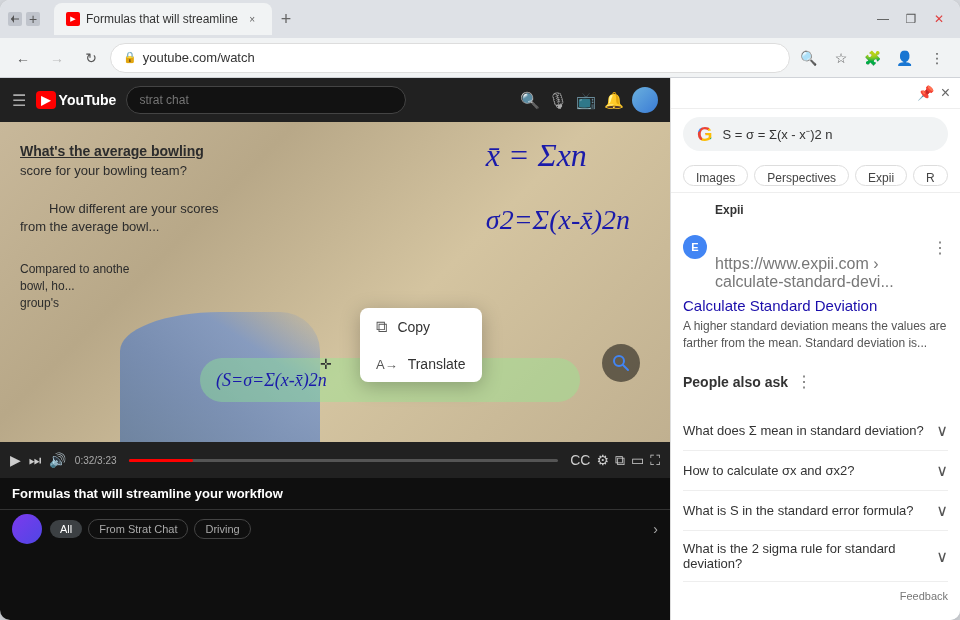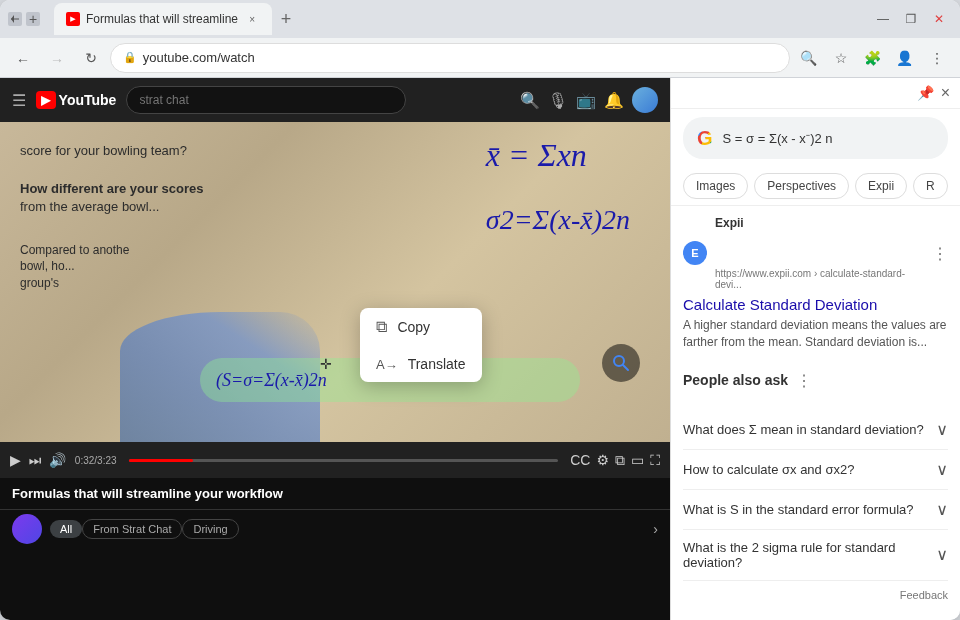--- a/index.html
+++ b/index.html
@@ -616,6 +616,7 @@
           <div class="video-content">
 
             <div class="hw-left handwriting-text">
+              <div class="line1">What's the average bowling</div>
               <div class="line2">score for your bowling team?</div>
               <div class="line3">How different are your scores</div>
               <div class="line4">from the average bowl...</div>

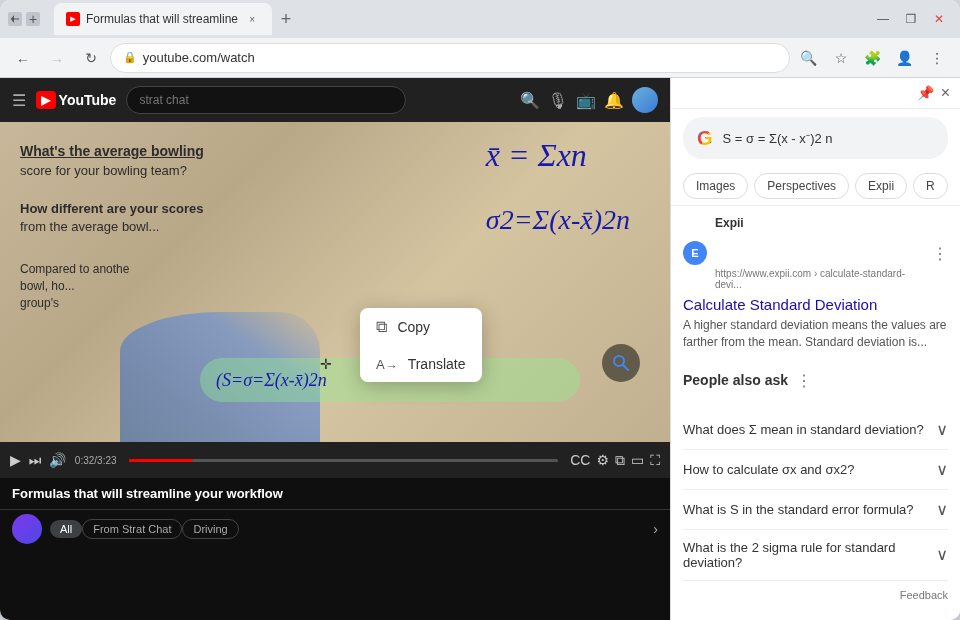--- a/index.html
+++ b/index.html
@@ -234,7 +234,7 @@
     }
     .hw-left .line1 { font-size: 14px; font-weight: bold; text-decoration: underline; }
     .hw-left .line2 { font-size: 13px; }
-    .hw-left .line3 { font-size: 13px; margin-top: 20px; font-weight: bold; }
+    .hw-left .line3 { font-size: 13px; margin-top: 20px; font-weight: normal; margin-left: 29px; }
     .hw-left .line4 { font-size: 13px; }
     .hw-left .line5 { font-size: 12px; margin-top: 25px; }
     .hw-left .line6 { font-size: 12px; }

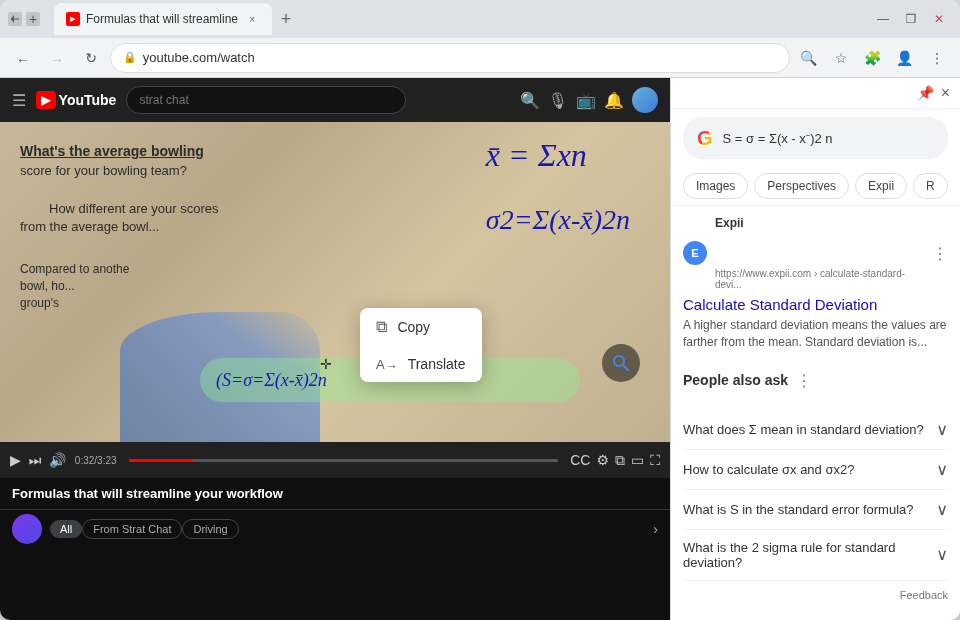--- a/index.html
+++ b/index.html
@@ -464,7 +464,7 @@
     }
     .source-info { flex: 1; }
     .source-name { font-size: 12px; font-weight: 600; color: #333; }
-    .source-url { font-size: 10px; color: #777; margin-top: 38px; }
+    .source-url { font-size: 16px; color: #777; margin-top: 38px; }
     .source-more { color: #777; font-size: 16px; cursor: pointer; }
 
     .result-title {

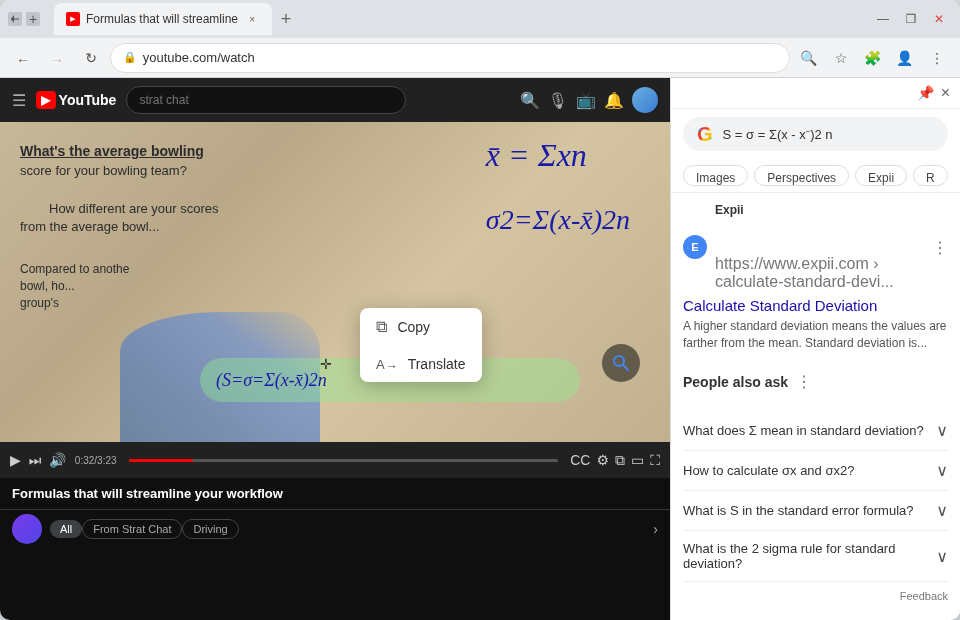--- a/index.html
+++ b/index.html
@@ -365,6 +365,7 @@
     }
     .tag-strip {
       display: flex;
+      gap: 6px;
       align-items: center;
       flex: 1;
     }

